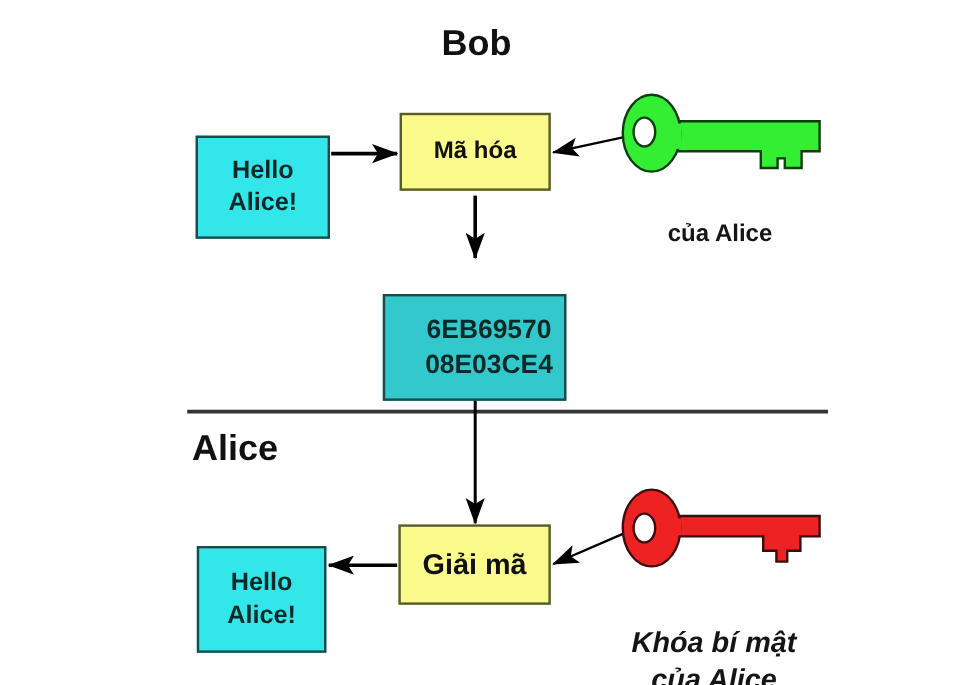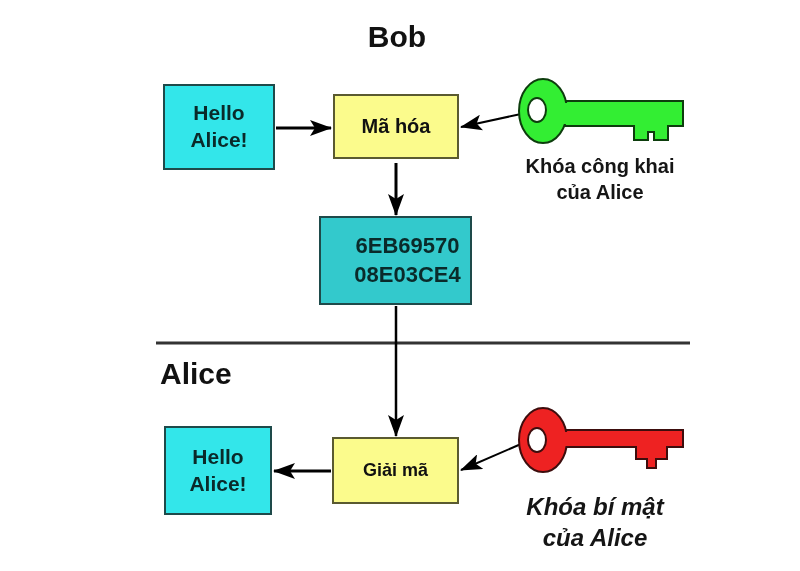--- a/index.html
+++ b/index.html
@@ -9,7 +9,7 @@
     .teal { background: #33c9cc; padding-left: 24px; }
     .yellow { background: #fbfb8c; border-color: #5a5a30; color: #111; }
     .txt { position: absolute; font-weight: bold; color: #151515; text-align: center; }
-    .lines { line-height: 1.28; }
+    .lines { line-height: 1.28; margin-top: 29px; }
     svg.overlay { position: absolute; left: 0; top: 0; }
   </style>
 </head>

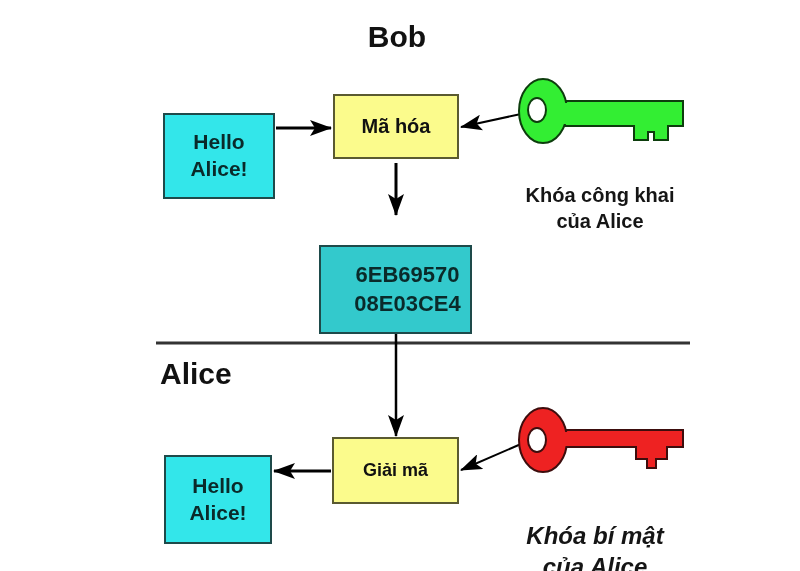--- a/index.html
+++ b/index.html
@@ -83,7 +83,6 @@
   </div>
 
   <div class="txt lines" style="left:500px; top:154px; width:200px; font-size:20px;">
-    <div>Khóa công khai</div>
     <div>của Alice</div>
   </div>
 

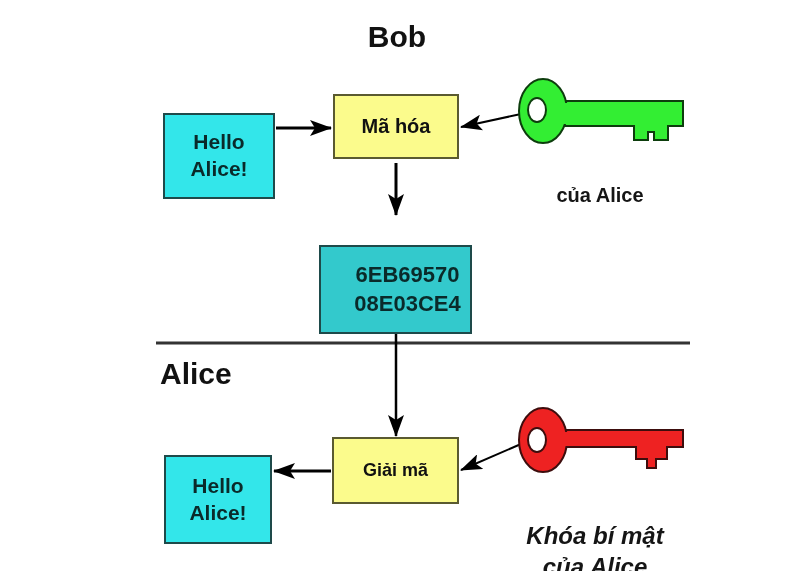--- a/index.html
+++ b/index.html
@@ -100,7 +100,7 @@
     </div>
   </div>
 
-  <div class="box yellow" style="left:332px; top:437px; width:127px; height:67px; font-size:18px;">
+  <div class="box yellow" style="left:332px; top:437px; width:127px; height:67px; font-size:24px;">
     <span>Giải mã</span>
   </div>
 

